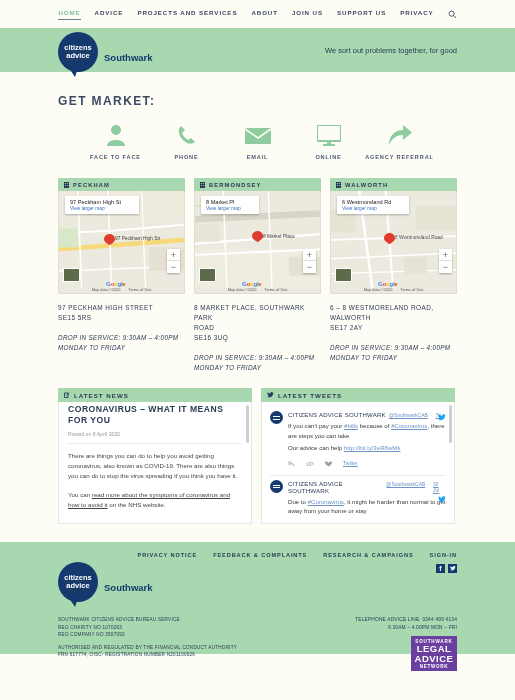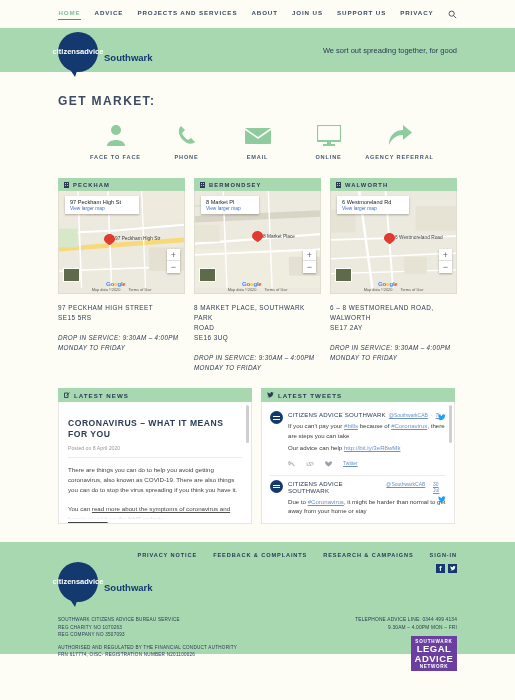--- a/index.html
+++ b/index.html
@@ -44,8 +44,8 @@
   .logo-bubble {
     width: 40px; height: 40px; border-radius: 50%;
     background: #13396e; position: relative;
-    display: flex; 
-    align-items: center; justify-content: center;
+    display: flex; flex-direction: column;
+    align-items: center; justify-content: center; text-decoration: underline;
   }
   .logo-bubble:after {
     content: ""; position: absolute; bottom: -5px; left: 11px;

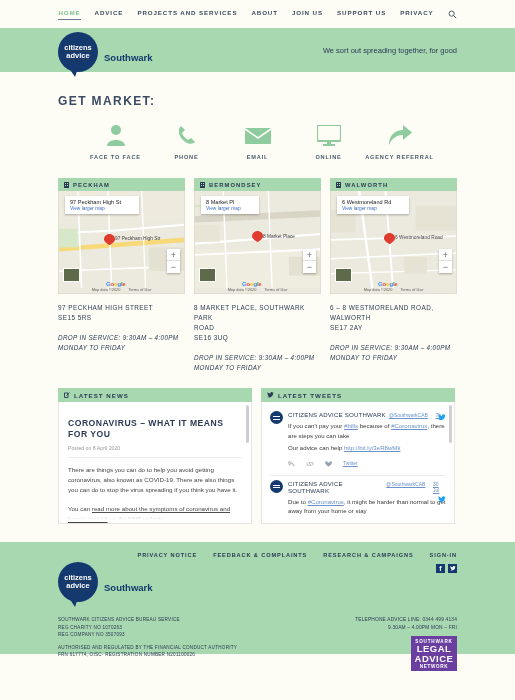--- a/index.html
+++ b/index.html
@@ -250,7 +250,7 @@
     </div>
     <div class="brandname">Southwark</div>
   </div>
-  <div class="tagline">We sort out spreading together, for good</div>
+  <div class="tagline">We sort out problems together, for good</div>
 </div>
 
 <div class="main">

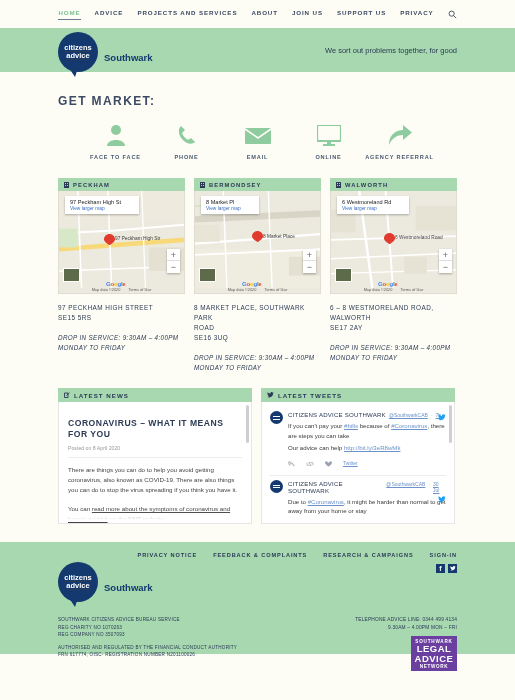--- a/index.html
+++ b/index.html
@@ -151,7 +151,7 @@
   .panel-body {
     background: #fff; border: 1px solid #e6e6e6; border-top: none;
     height: 122px; overflow: hidden; position: relative;
-    padding: 16px 9px;
+    padding: 2px 9px;
   }
   .scrollbar {
     position: absolute; right: 2px; top: 3px; width: 3px; height: 38px;

